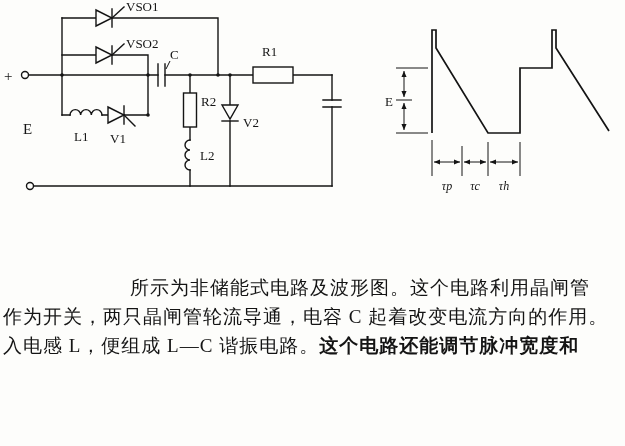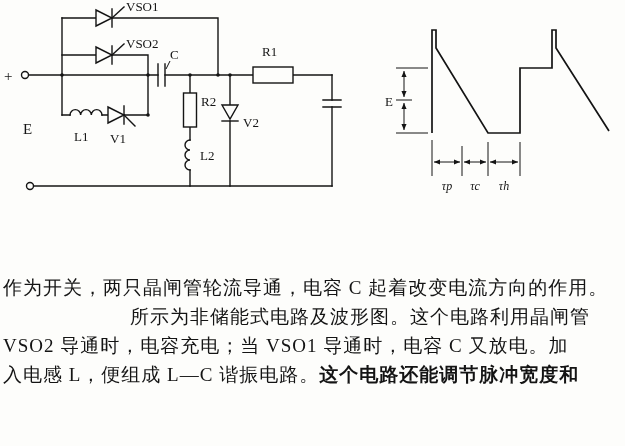--- a/index.html
+++ b/index.html
@@ -155,8 +155,8 @@
   </svg>
 
   <div class="para">
+      <div class="para-line indent"><span class="">所示为非储能式电路及波形图。这个电路利用晶闸管</span></div>
       <div class="para-line"><span class="">作为开关，两只晶闸管轮流导通，电容 C 起着改变电流方向的作用。</span></div>
-      <div class="para-line indent"><span class="">所示为非储能式电路及波形图。这个电路利用晶闸管</span></div>
       <div class="para-line"><span class="">VSO2 导通时，电容充电；当 VSO1 导通时，电容 C 又放电。加</span></div>
       <div class="para-line"><span class="">入电感 L，便组成 L—C 谐振电路。</span><span class="seg-bold">这个电路还能调节脉冲宽度和</span></div>
     </div>

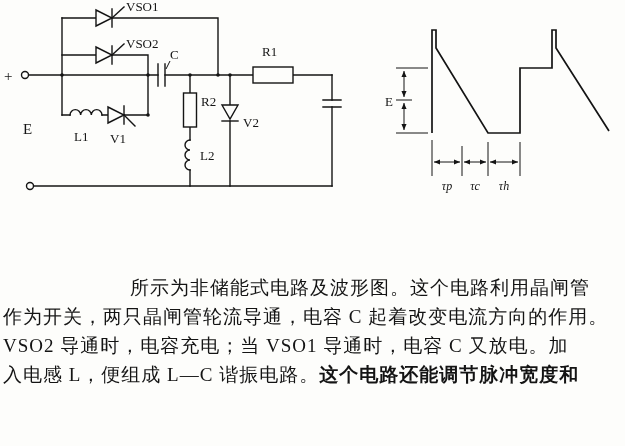--- a/index.html
+++ b/index.html
@@ -157,7 +157,6 @@
   <div class="para">
       <div class="para-line indent"><span class="">所示为非储能式电路及波形图。这个电路利用晶闸管</span></div>
       <div class="para-line"><span class="">作为开关，两只晶闸管轮流导通，电容 C 起着改变电流方向的作用。</span></div>
-      <div class="para-line"><span class="">VSO2 导通时，电容充电；当 VSO1 导通时，电容 C 又放电。加</span></div>
       <div class="para-line"><span class="">入电感 L，便组成 L—C 谐振电路。</span><span class="seg-bold">这个电路还能调节脉冲宽度和</span></div>
     </div>
 

